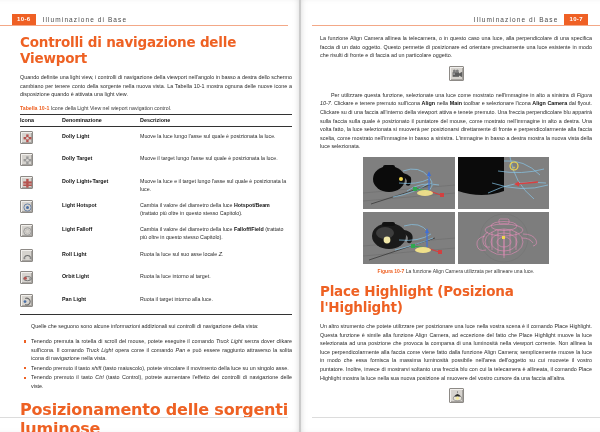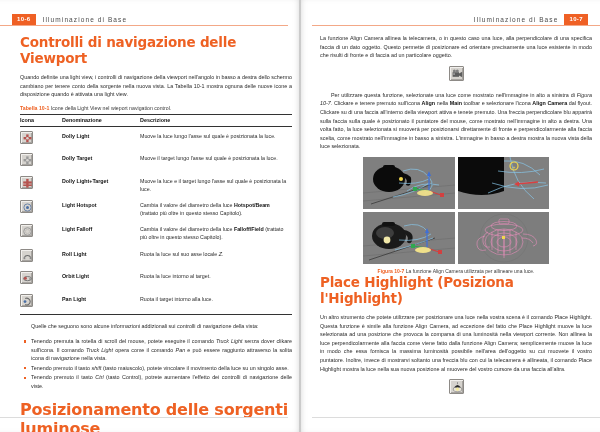--- a/index.html
+++ b/index.html
@@ -427,7 +427,7 @@
         <span>La funzione Align Camera utilizzata per allineare una luce.</span>
       </div>
 
-      <h1 style="">Place Highlight (Posiziona l'Highlight)</h1>
+      <h1 style="margin-top:9px">Place Highlight (Posiziona l'Highlight)</h1>
       <p class="body">Un altro strumento che potete utilizzare per posizionare una luce nella vostra scena è il comando Place Highlight. Questa funzione è simile alla funzione Align Camera, ad eccezione del fatto che Place Highlight muove la luce selezionata ad una posizione che provoca la comparsa di una luminosità nella viewport corrente. Non allinea la luce perpendicolarmente alla faccia come viene fatto dalla funzione Align Camera; semplicemente muove la luce in modo che essa fornisca la massima luminosità possibile nell'area dell'oggetto su cui muovete il vostro puntatore. Inoltre, invece di mostrarvi soltanto una freccia blu con cui la telecamera è allineata, il comando Place Highlight mostra la luce nella sua nuova posizione al muovere del vostro cursore da una faccia all'altra.</p>
 
       <div class="center-icon">

